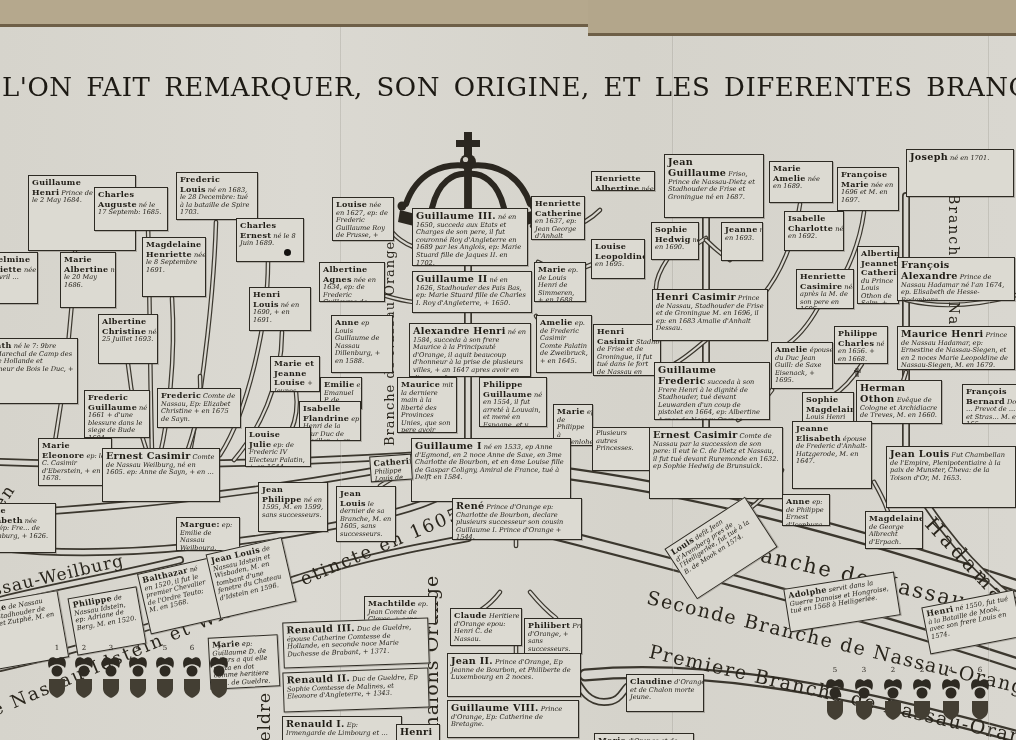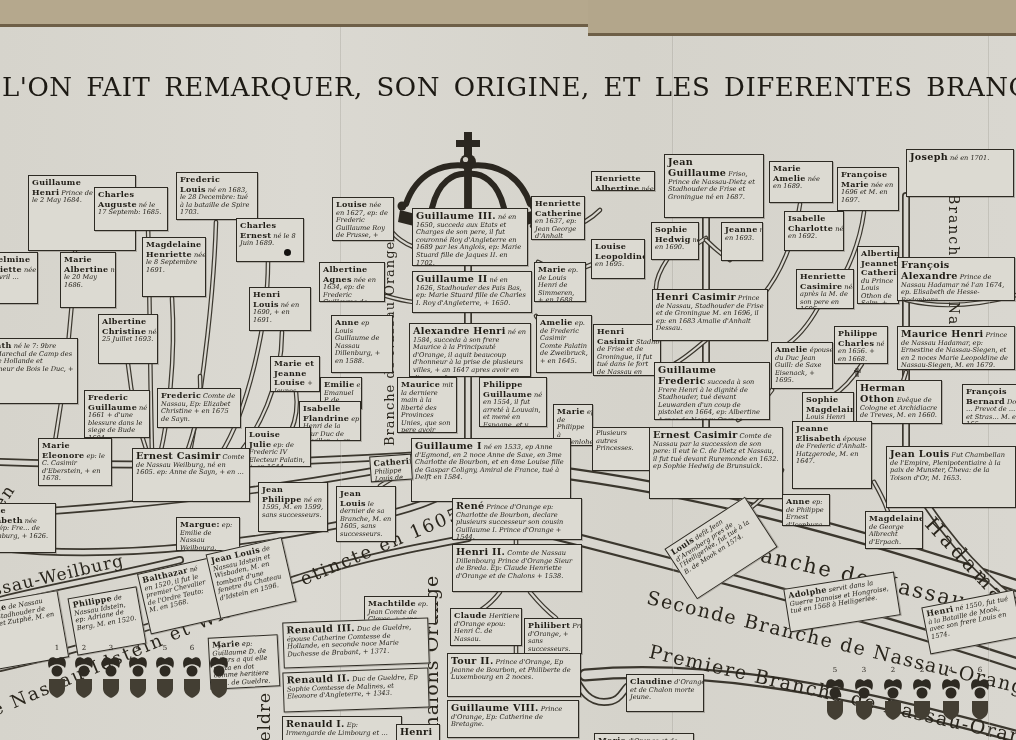--- a/index.html
+++ b/index.html
@@ -260,7 +260,7 @@
   <div class="bx" style="left:299px;top:401px;width:62px;height:40px"><b>Isabelle Flandrine</b><i>ep Henri de la Tour Duc de Bouillon, + en 1642.</i></div>
   <div class="bx" style="left:245px;top:427px;width:66px;height:40px"><b>Louise Julie</b><i>ep: de Frederic IV Electeur Palatin, + en 1644.</i></div>
   <div class="bx" style="left:38px;top:438px;width:74px;height:48px"><b>Marie Eleonore</b><i>ep: le C. Casimir d'Eberstein, + en 1678.</i></div>
-  <div class="bx big" style="left:132px;top:448px;width:118px;height:54px"><b>Ernest Casimir</b><i>Comte de Nassau Weilburg, né en 1605. ep: Anne de Sayn, + en …</i></div>
+  <div class="bx big" style="left:102px;top:448px;width:118px;height:54px"><b>Ernest Casimir</b><i>Comte de Nassau Weilburg, né en 1605. ep: Anne de Sayn, + en …</i></div>
   <div class="bx" style="left:-26px;top:503px;width:82px;height:50px"><b>Marie Elisabeth</b><i>née 1602, ép: Fre… de Hartenburg, + 1626.</i></div>
   <div class="bx" style="left:176px;top:517px;width:64px;height:34px"><b>Margue:</b><i>ep: Emilie de Nassau Weilbourg.</i></div>
   <div class="bx" style="left:258px;top:482px;width:70px;height:50px"><b>Jean Philippe</b><i>né en 1595, M. en 1599, sans successeurs.</i></div>

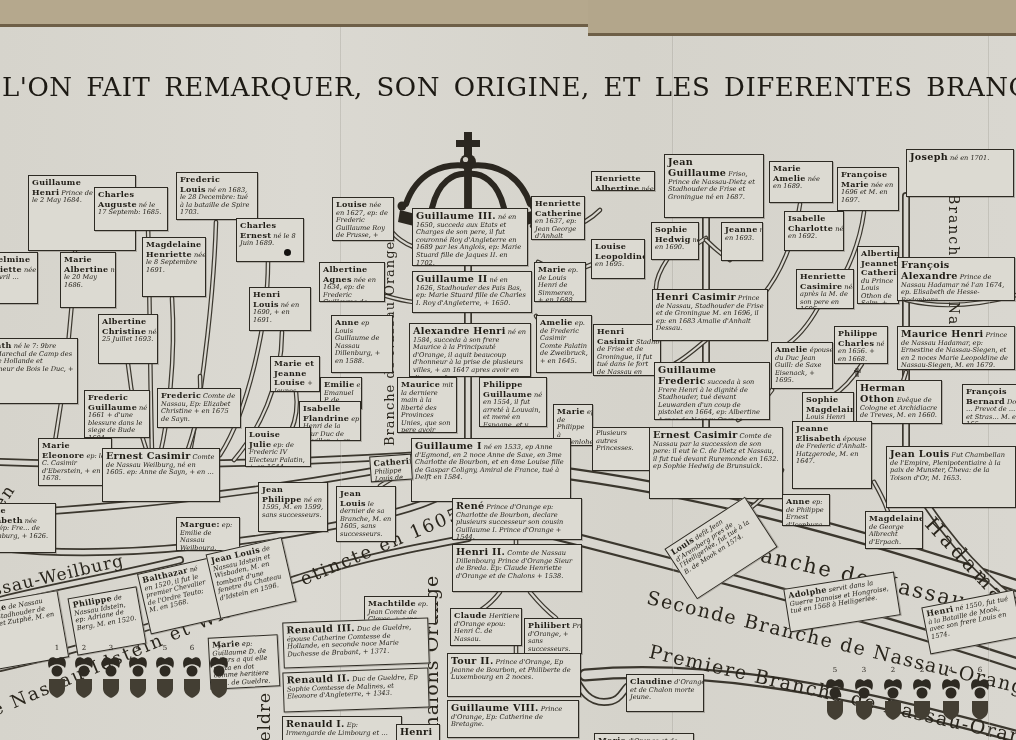--- a/index.html
+++ b/index.html
@@ -290,7 +290,6 @@
   <div class="bx" style="left:370px;top:455px;width:42px;height:26px;transform:rotate(-4deg)"><b>Catherine</b><i>ep Philippe Louis de Hanau.</i></div>
   <div class="bx" style="left:592px;top:427px;width:58px;height:44px"><i>Plusieurs autres Princesses.</i></div>
   <div class="bx big" style="left:452px;top:498px;width:130px;height:42px"><b>René</b><i>Prince d'Orange ep: Charlotte de Bourbon, declare plusieurs successeur son cousin Guillaume I. Prince d'Orange + 1544.</i></div>
-  <div class="bx big" style="left:452px;top:544px;width:130px;height:48px"><b>Henri II.</b><i>Comte de Nassau Dillenbourg Prince d'Orange Sieur de Breda. Ep: Claude Henriette d'Orange et de Chalons + 1538.</i></div>
   <div class="bx" style="left:364px;top:596px;width:72px;height:28px"><b>Machtilde</b><i>ep. Jean Comte de Cleves, + sans enfans.</i></div>
   <div class="bx" style="left:450px;top:608px;width:72px;height:38px"><b>Claude</b><i>Heritiere d'Orange epou: Henri C. de Nassau.</i></div>
   <div class="bx" style="left:524px;top:618px;width:58px;height:36px"><b>Philibert</b><i>Prince d'Orange, + sans successeurs.</i></div>

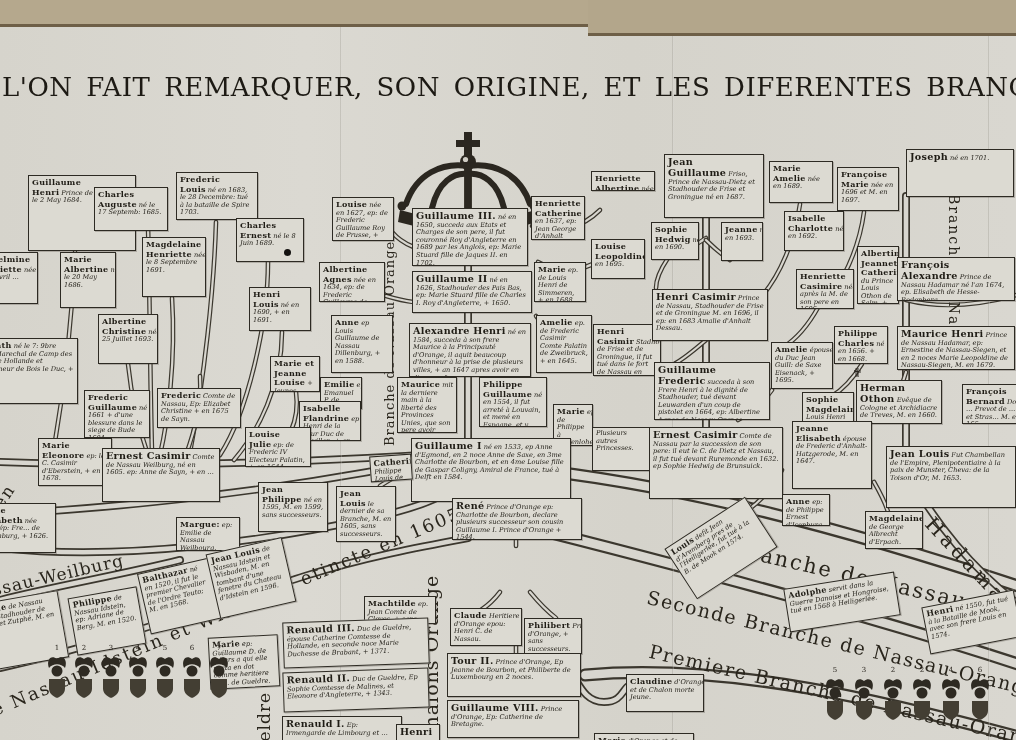--- a/index.html
+++ b/index.html
@@ -293,7 +293,7 @@
   <div class="bx" style="left:364px;top:596px;width:72px;height:28px"><b>Machtilde</b><i>ep. Jean Comte de Cleves, + sans enfans.</i></div>
   <div class="bx" style="left:450px;top:608px;width:72px;height:38px"><b>Claude</b><i>Heritiere d'Orange epou: Henri C. de Nassau.</i></div>
   <div class="bx" style="left:524px;top:618px;width:58px;height:36px"><b>Philibert</b><i>Prince d'Orange, + sans successeurs.</i></div>
-  <div class="bx big" style="left:447px;top:653px;width:134px;height:44px"><b>Tour II.</b><i>Prince d'Orange, Ep Jeanne de Bourbon, et Philiberte de Luxembourg en 2 noces.</i></div>
+  <div class="bx big" style="left:447px;top:653px;width:134px;height:44px"><b>Jean II.</b><i>Prince d'Orange, Ep Jeanne de Bourbon, et Philiberte de Luxembourg en 2 noces.</i></div>
   <div class="bx big" style="left:447px;top:700px;width:132px;height:38px"><b>Guillaume VIII.</b><i>Prince d'Orange, Ep: Catherine de Bretagne.</i></div>
   <div class="bx" style="left:626px;top:674px;width:78px;height:38px"><b>Claudine</b><i>d'Orange et de Chalon morte Jeune.</i></div>
   <div class="bx" style="left:594px;top:733px;width:100px;height:30px"><b>Marie</b><i>d'Orange et de Chalons …</i></div>

